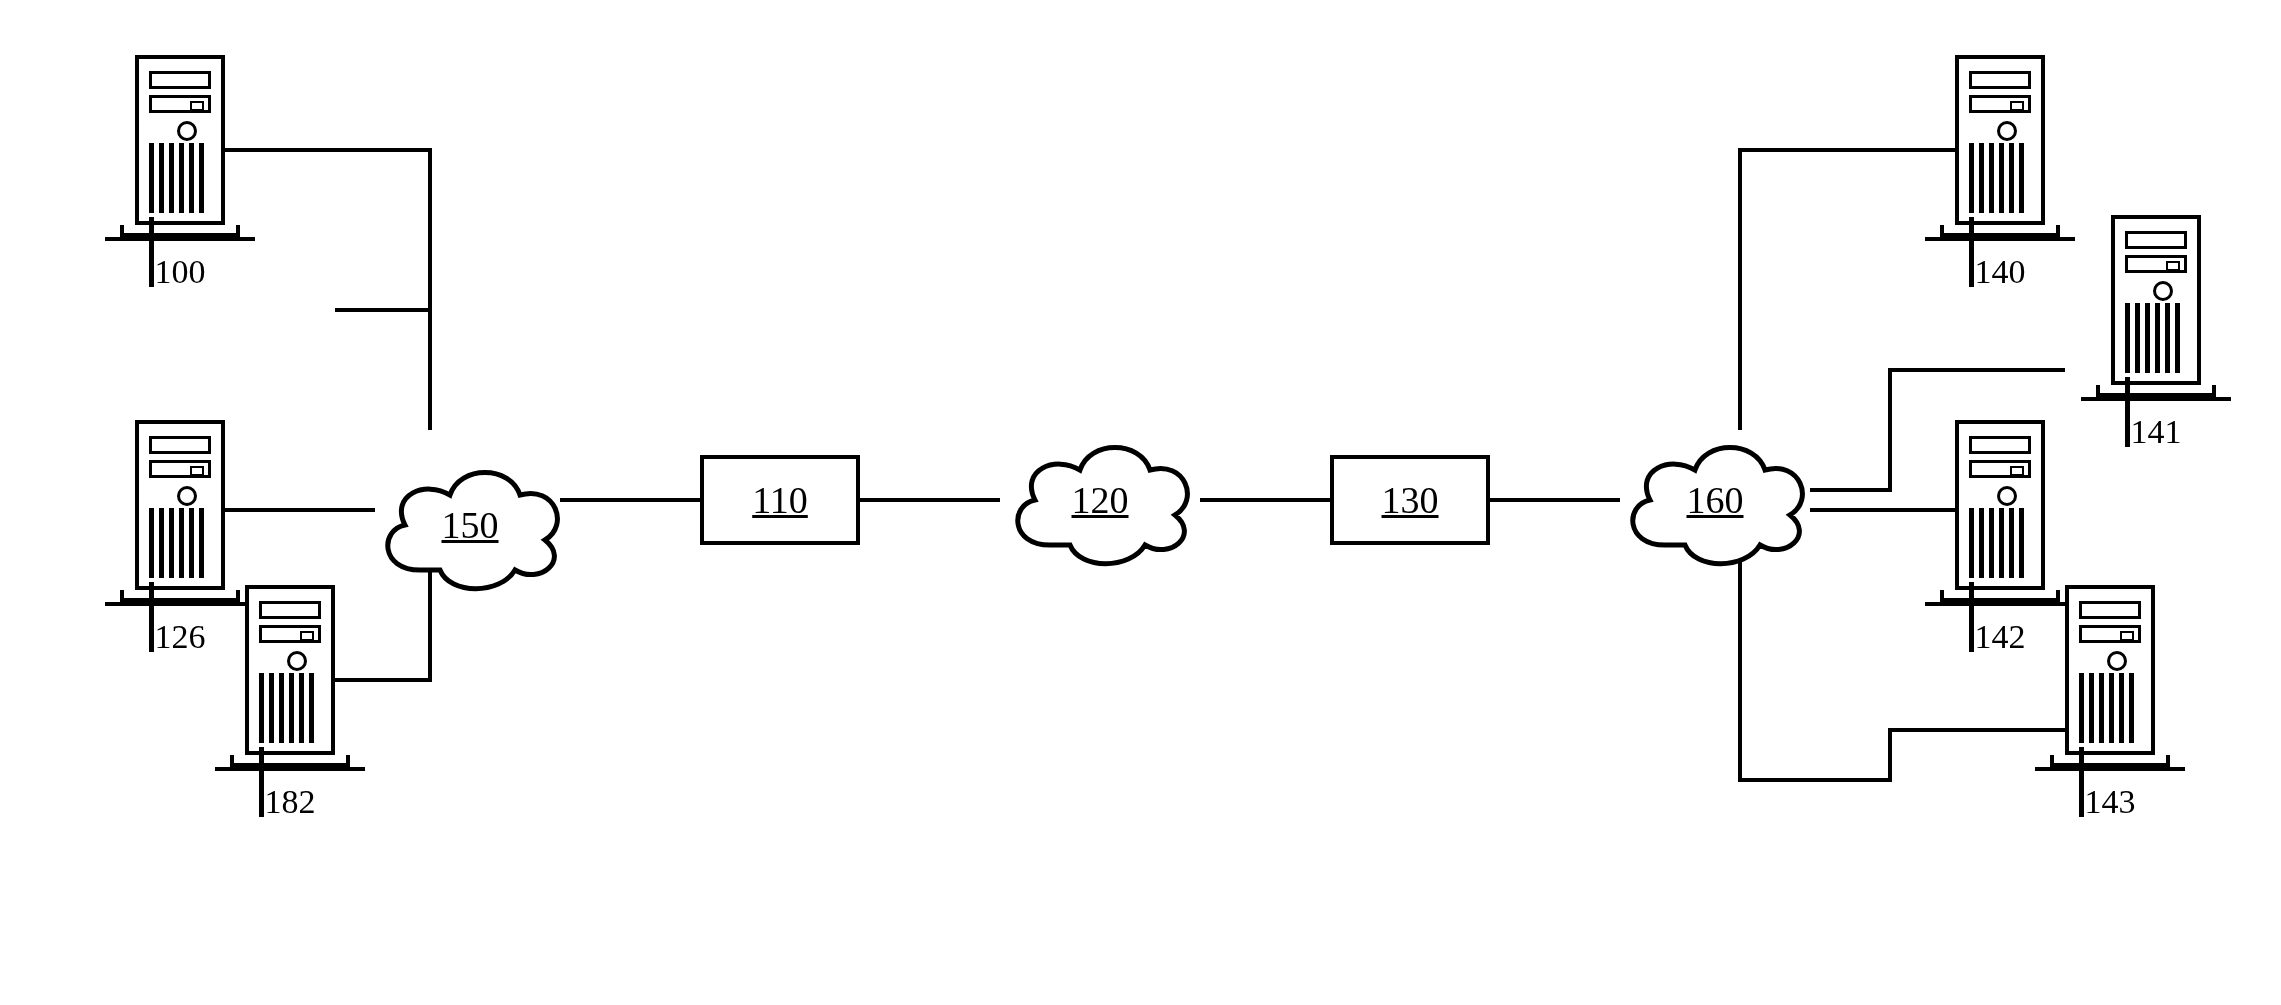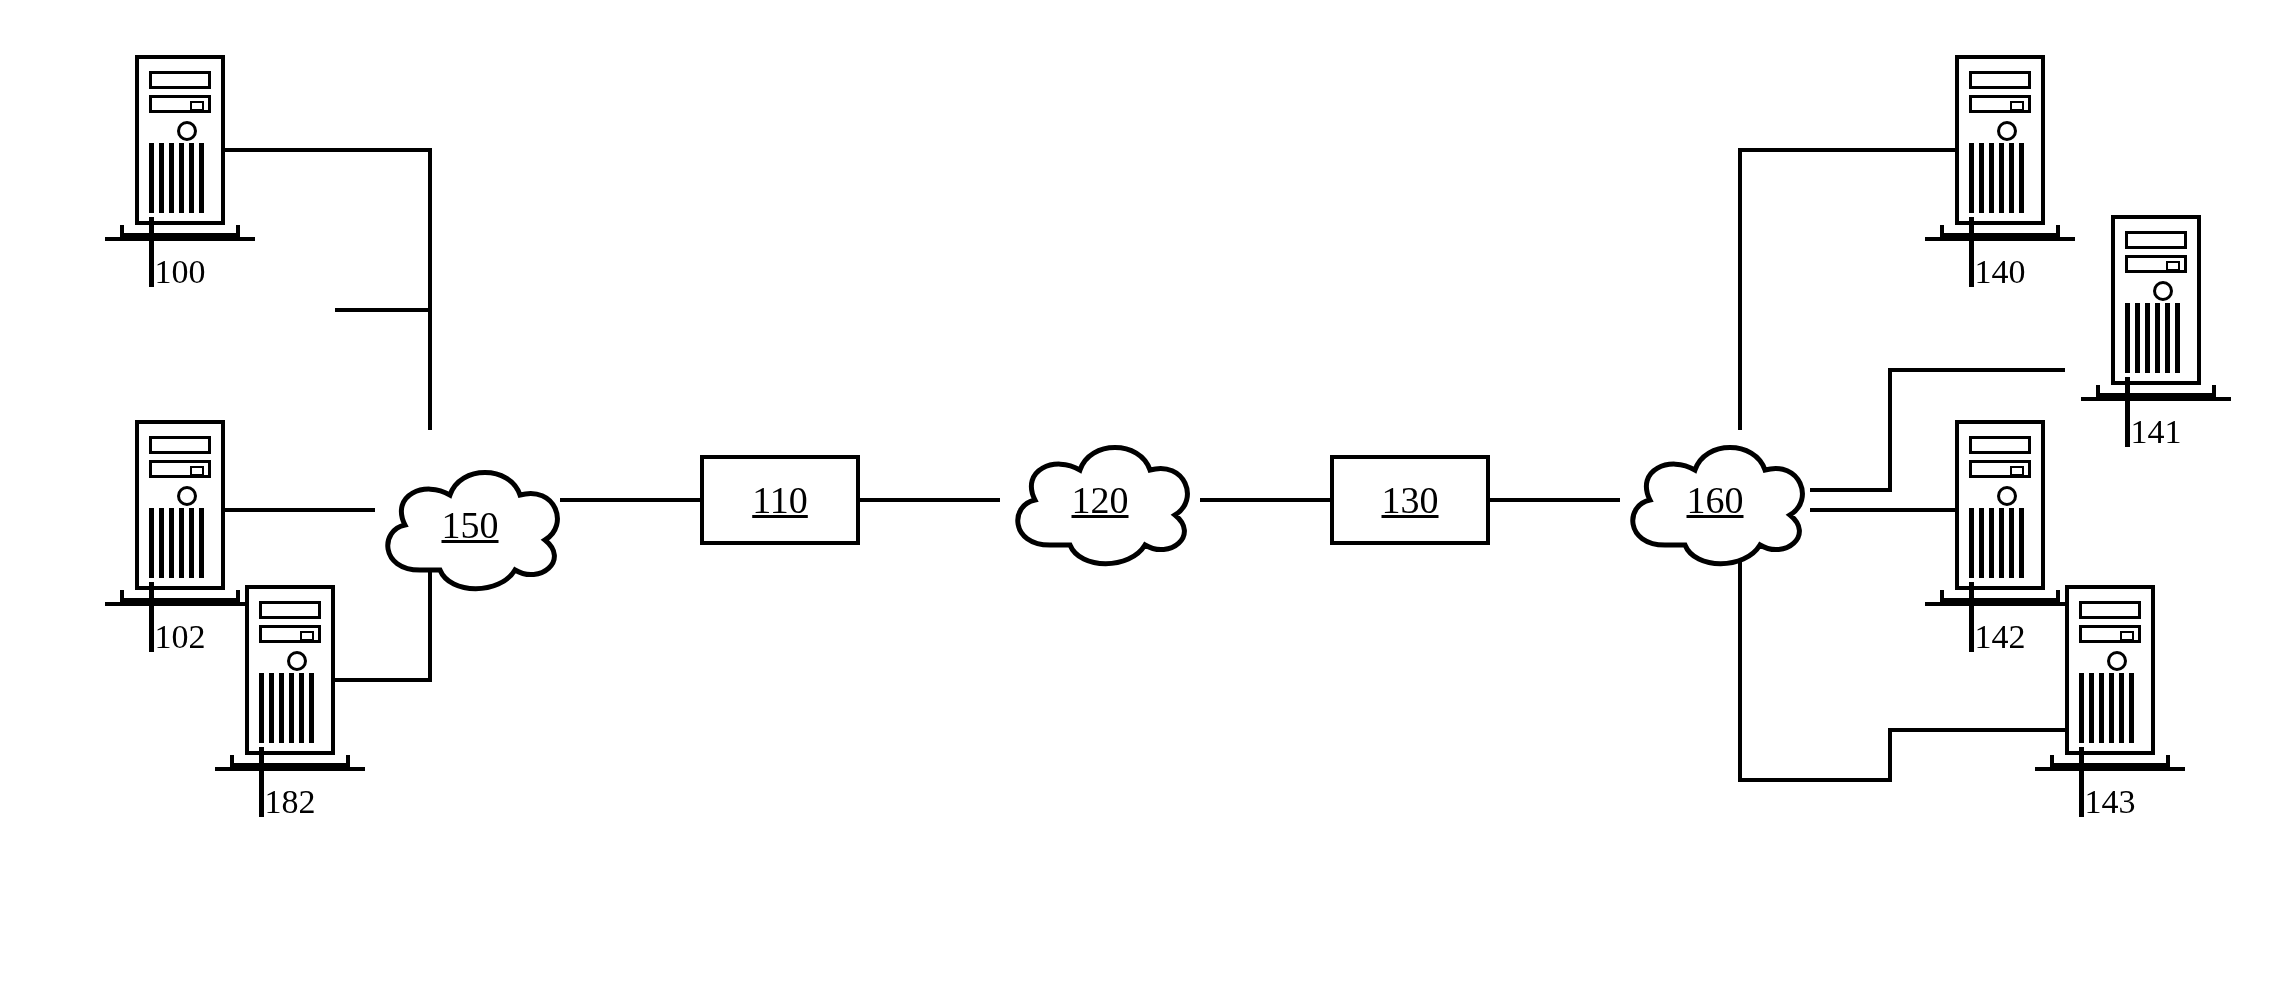--- a/index.html
+++ b/index.html
@@ -170,7 +170,7 @@
       </div>
     <div class="base"></div>
       <div class="foot"></div>
-    <div class="label">102</div>
+    <div class="label">126</div>
   </div>
 
   <div class="server" style="left:245px; top:585px;">

